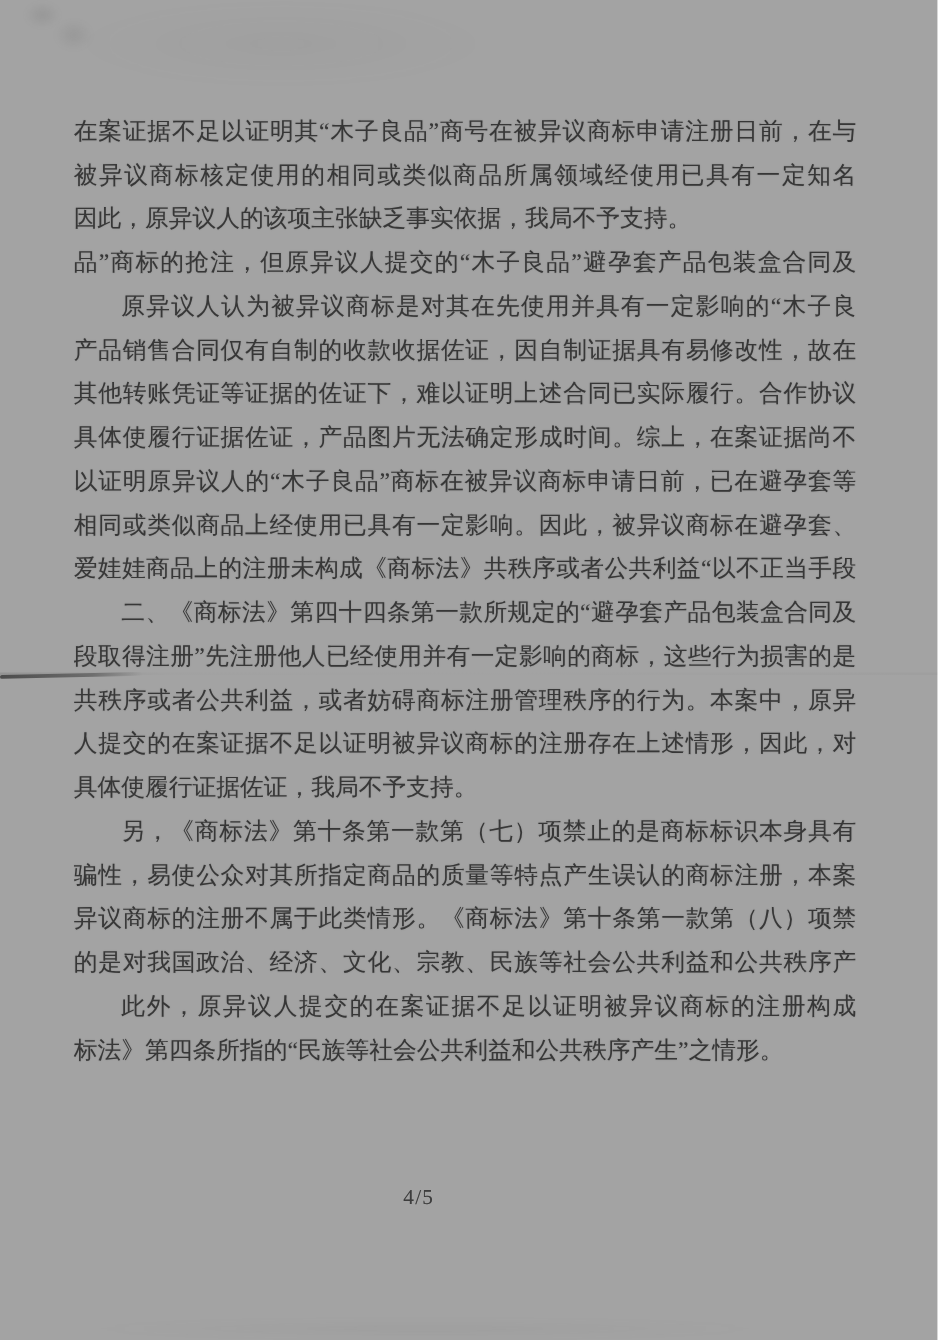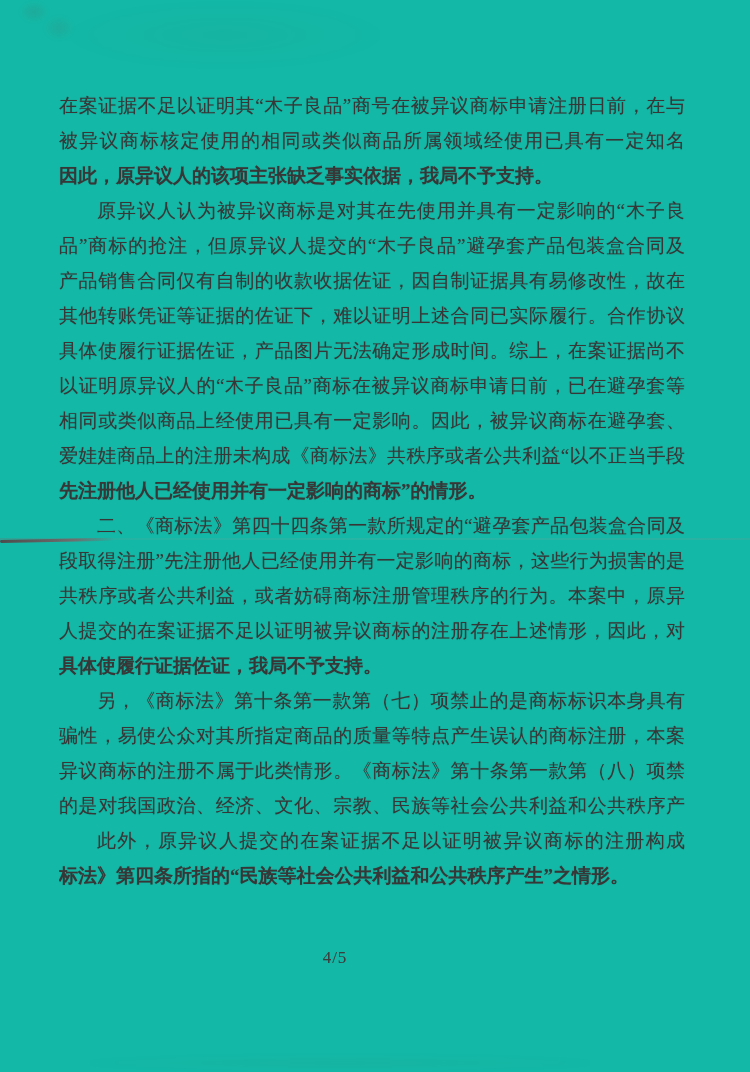--- a/index.html
+++ b/index.html
@@ -18,7 +18,7 @@
     position: absolute;
     left: 0; top: 0;
     width: 750px; height: 1072px;
-    background: #14b8a6;
+    background: #a3a3a3;
   }
   
   .smudge-a {

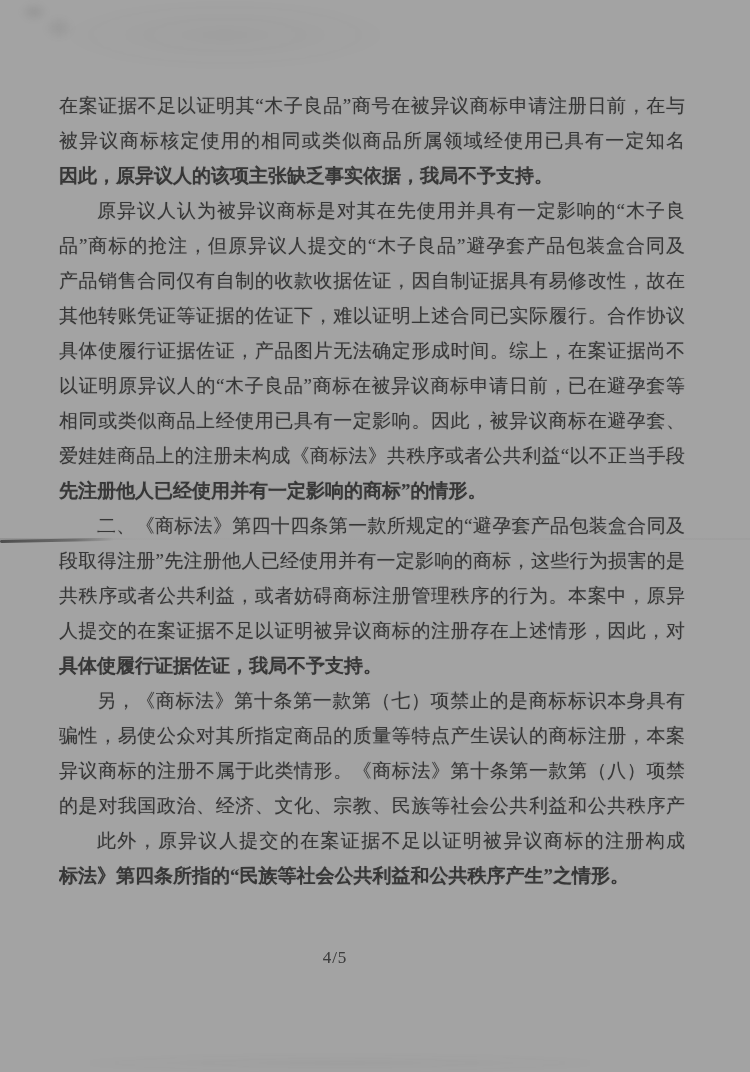--- a/index.html
+++ b/index.html
@@ -88,7 +88,6 @@
   }
   .line.para-end {
     text-align-last: left;
-    font-weight: bold;
   }
   .line.indent {
     text-indent: 2em;

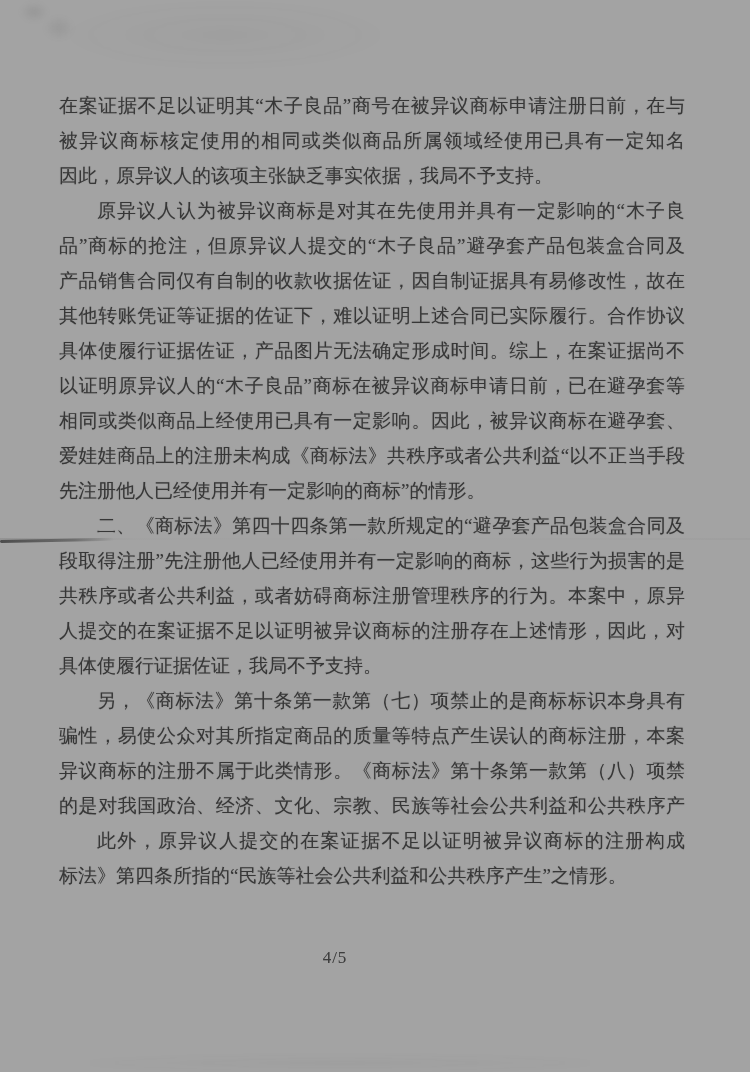--- a/index.html
+++ b/index.html
@@ -118,8 +118,8 @@
       <div class="line">在案证据不足以证明其“木子良品”商号在被异议商标申请注册日前，在与</div>
       <div class="line">被异议商标核定使用的相同或类似商品所属领域经使用已具有一定知名度。</div>
       <div class="line para-end">因此，原异议人的该项主张缺乏事实依据，我局不予支持。</div>
+      <div class="line">品”商标的抢注，但原异议人提交的“木子良品”避孕套产品包装盒合同及</div>
       <div class="line indent">原异议人认为被异议商标是对其在先使用并具有一定影响的“木子良</div>
-      <div class="line">品”商标的抢注，但原异议人提交的“木子良品”避孕套产品包装盒合同及</div>
       <div class="line">产品销售合同仅有自制的收款收据佐证，因自制证据具有易修改性，故在无</div>
       <div class="line">其他转账凭证等证据的佐证下，难以证明上述合同已实际履行。合作协议无</div>
       <div class="line">具体使履行证据佐证，产品图片无法确定形成时间。综上，在案证据尚不足</div>

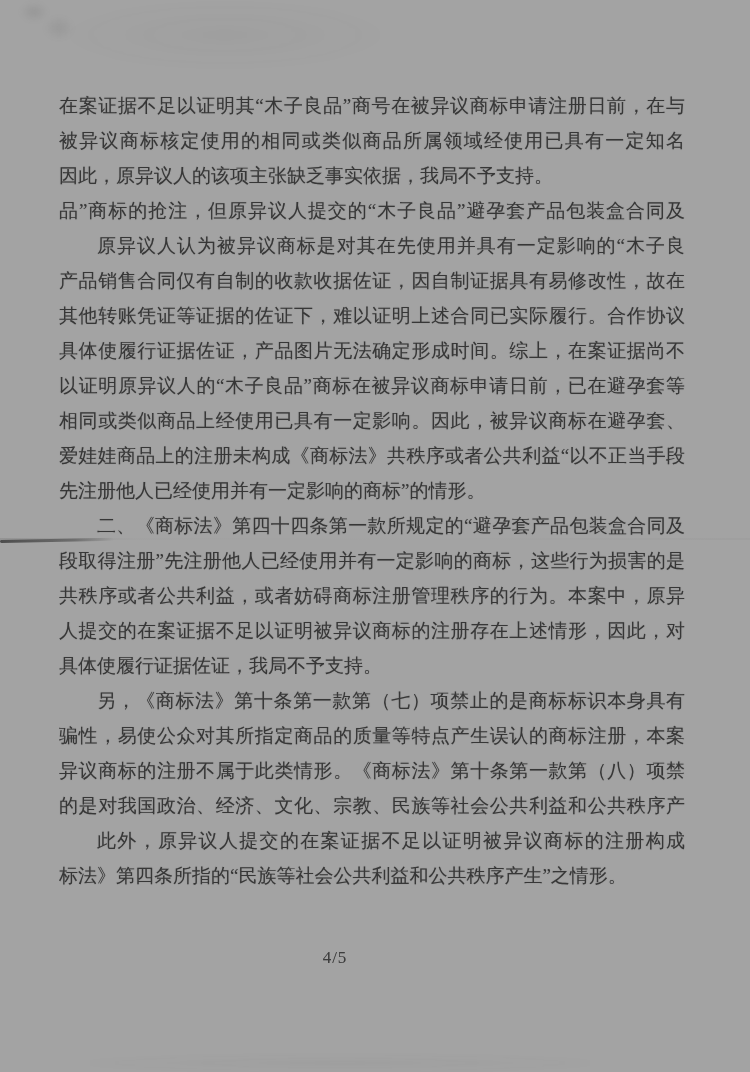--- a/index.html
+++ b/index.html
@@ -126,7 +126,6 @@
       <div class="line">以证明原异议人的“木子良品”商标在被异议商标申请日前，已在避孕套等</div>
       <div class="line">相同或类似商品上经使用已具有一定影响。因此，被异议商标在避孕套、性</div>
       <div class="line">爱娃娃商品上的注册未构成《商标法》共秩序或者公共利益“以不正当手段抢</div>
-      <div class="line para-end">先注册他人已经使用并有一定影响的商标”的情形。</div>
       <div class="line indent">二、《商标法》第四十四条第一款所规定的“避孕套产品包装盒合同及</div>
       <div class="line">段取得注册”先注册他人已经使用并有一定影响的商标，这些行为损害的是公</div>
       <div class="line">共秩序或者公共利益，或者妨碍商标注册管理秩序的行为。本案中，原异议</div>

